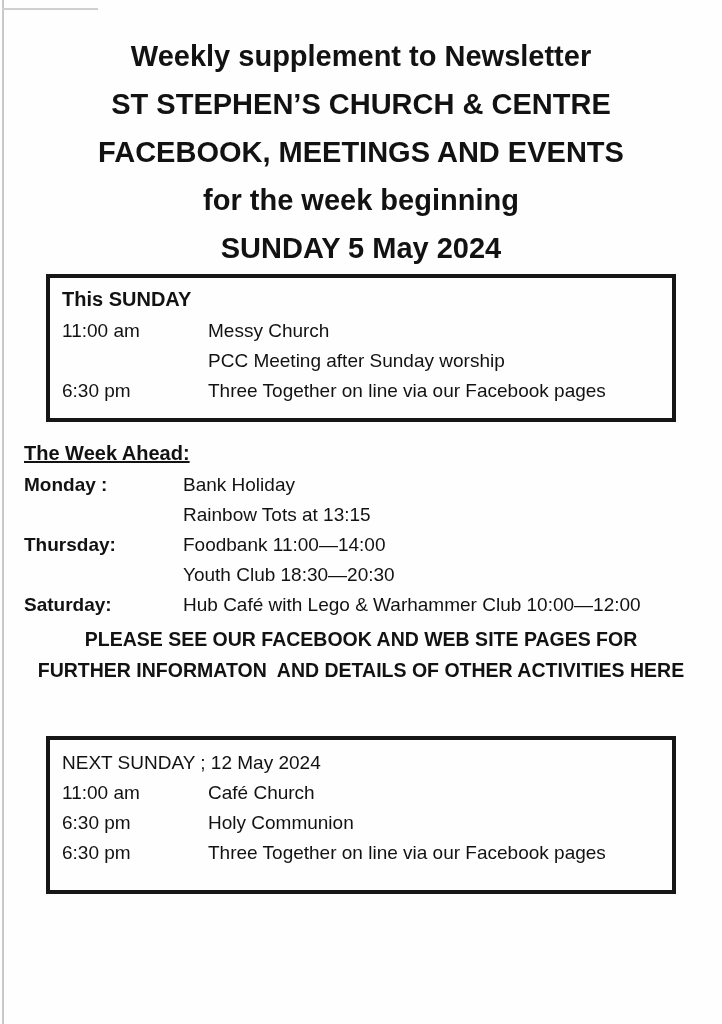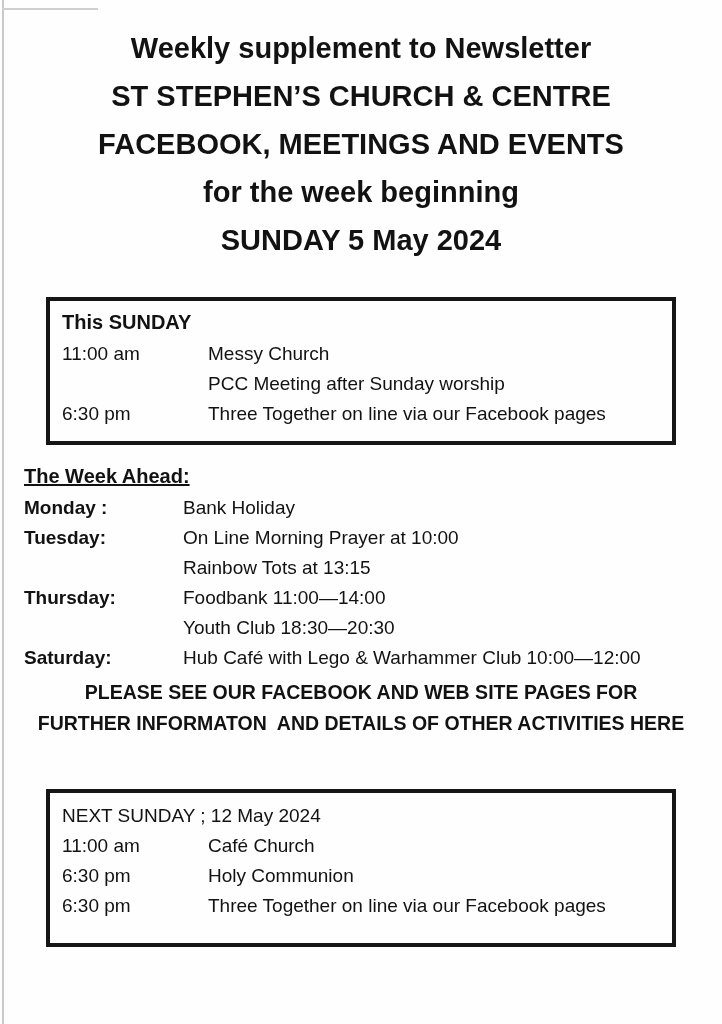--- a/index.html
+++ b/index.html
@@ -32,7 +32,7 @@
 
   .header {
     margin: 0 20px;
-    padding-top: 24px;
+    padding-top: 32px;
     text-align: center;
     font-weight: bold;
     font-size: 29px;

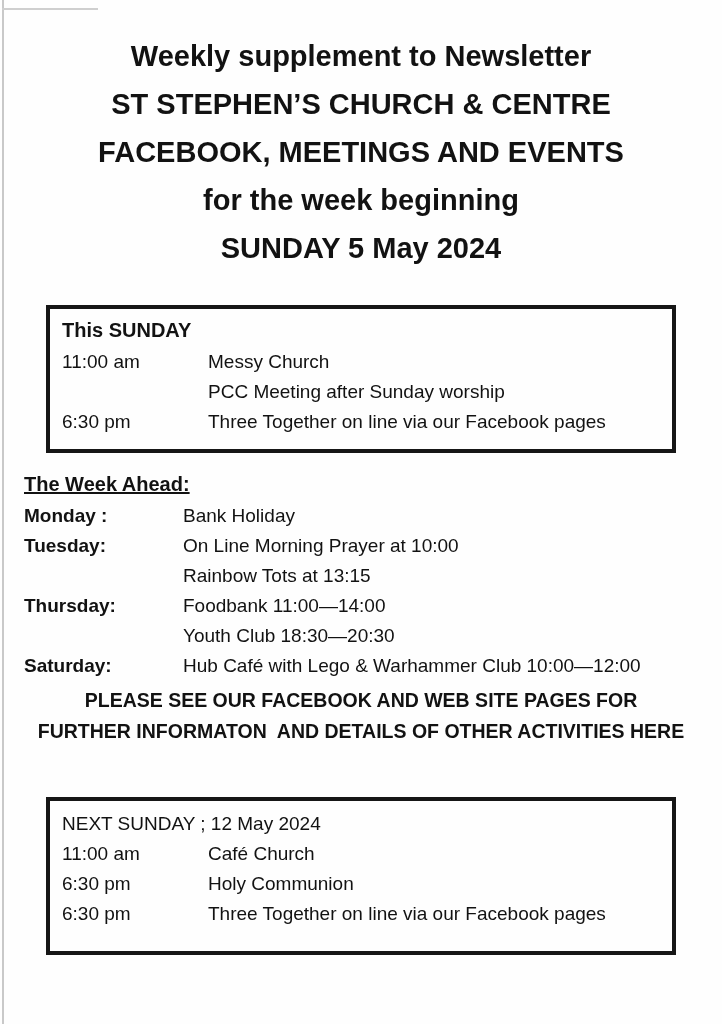--- a/index.html
+++ b/index.html
@@ -47,7 +47,7 @@
     padding: 8px 12px 12px 12px;
     background: #fefefe;
   }
-  .box1 { margin-top: 33px; }
+  .box1 { margin-top: 2px; }
   .box2 { margin-top: 50px; padding-bottom: 22px; }
 
   .box-title {

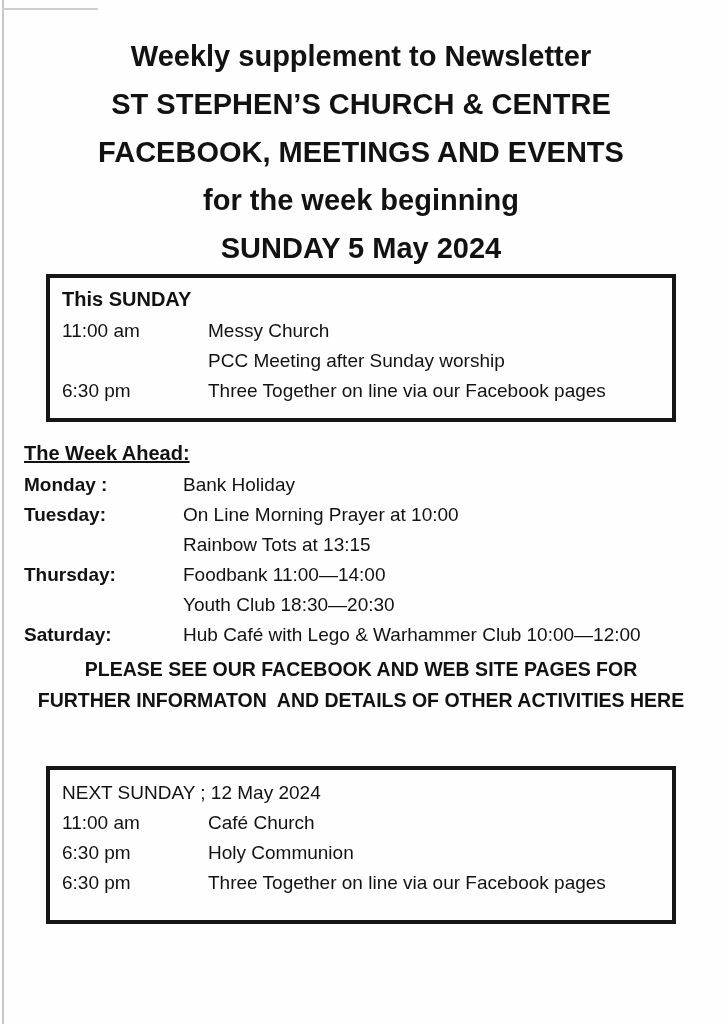--- a/index.html
+++ b/index.html
@@ -136,10 +136,6 @@
       <div class="activity-col">Bank Holiday</div>
     </div>
     <div class="week-row">
-      <div class="day-col">Tuesday:</div>
-      <div class="activity-col">On Line Morning Prayer at 10:00</div>
-    </div>
-    <div class="week-row">
       <div class="day-col"></div>
       <div class="activity-col">Rainbow Tots at 13:15</div>
     </div>

